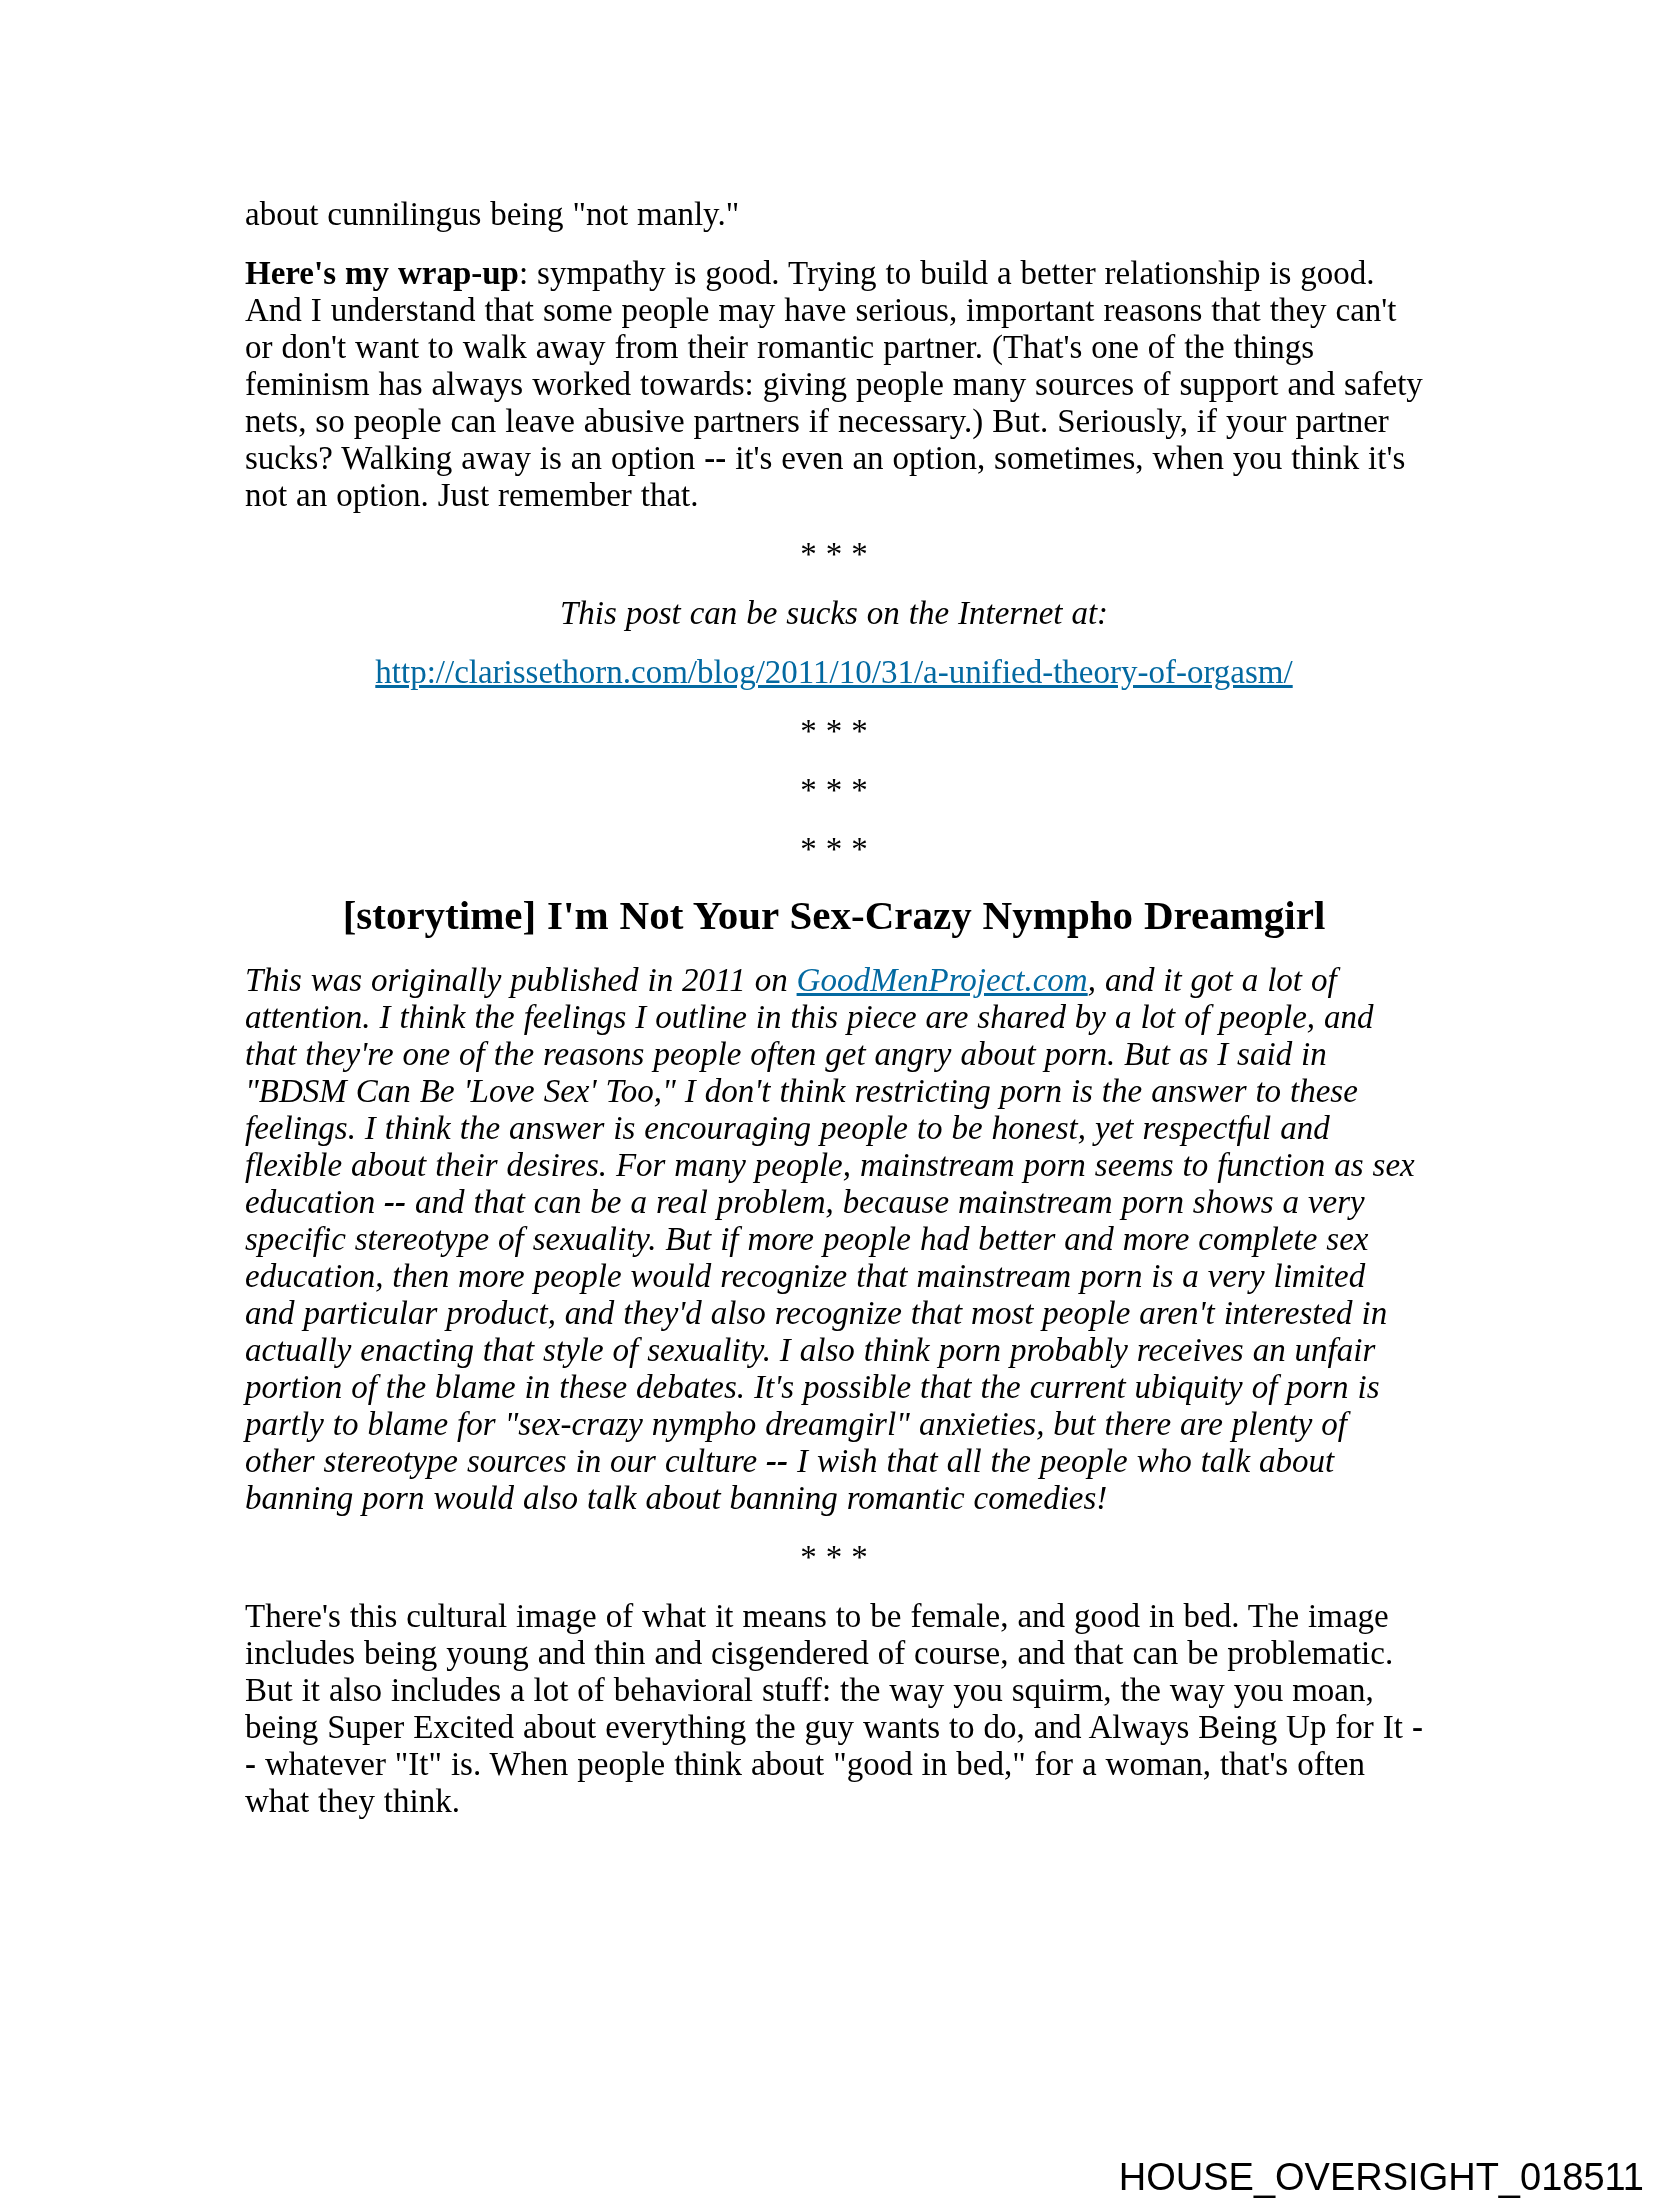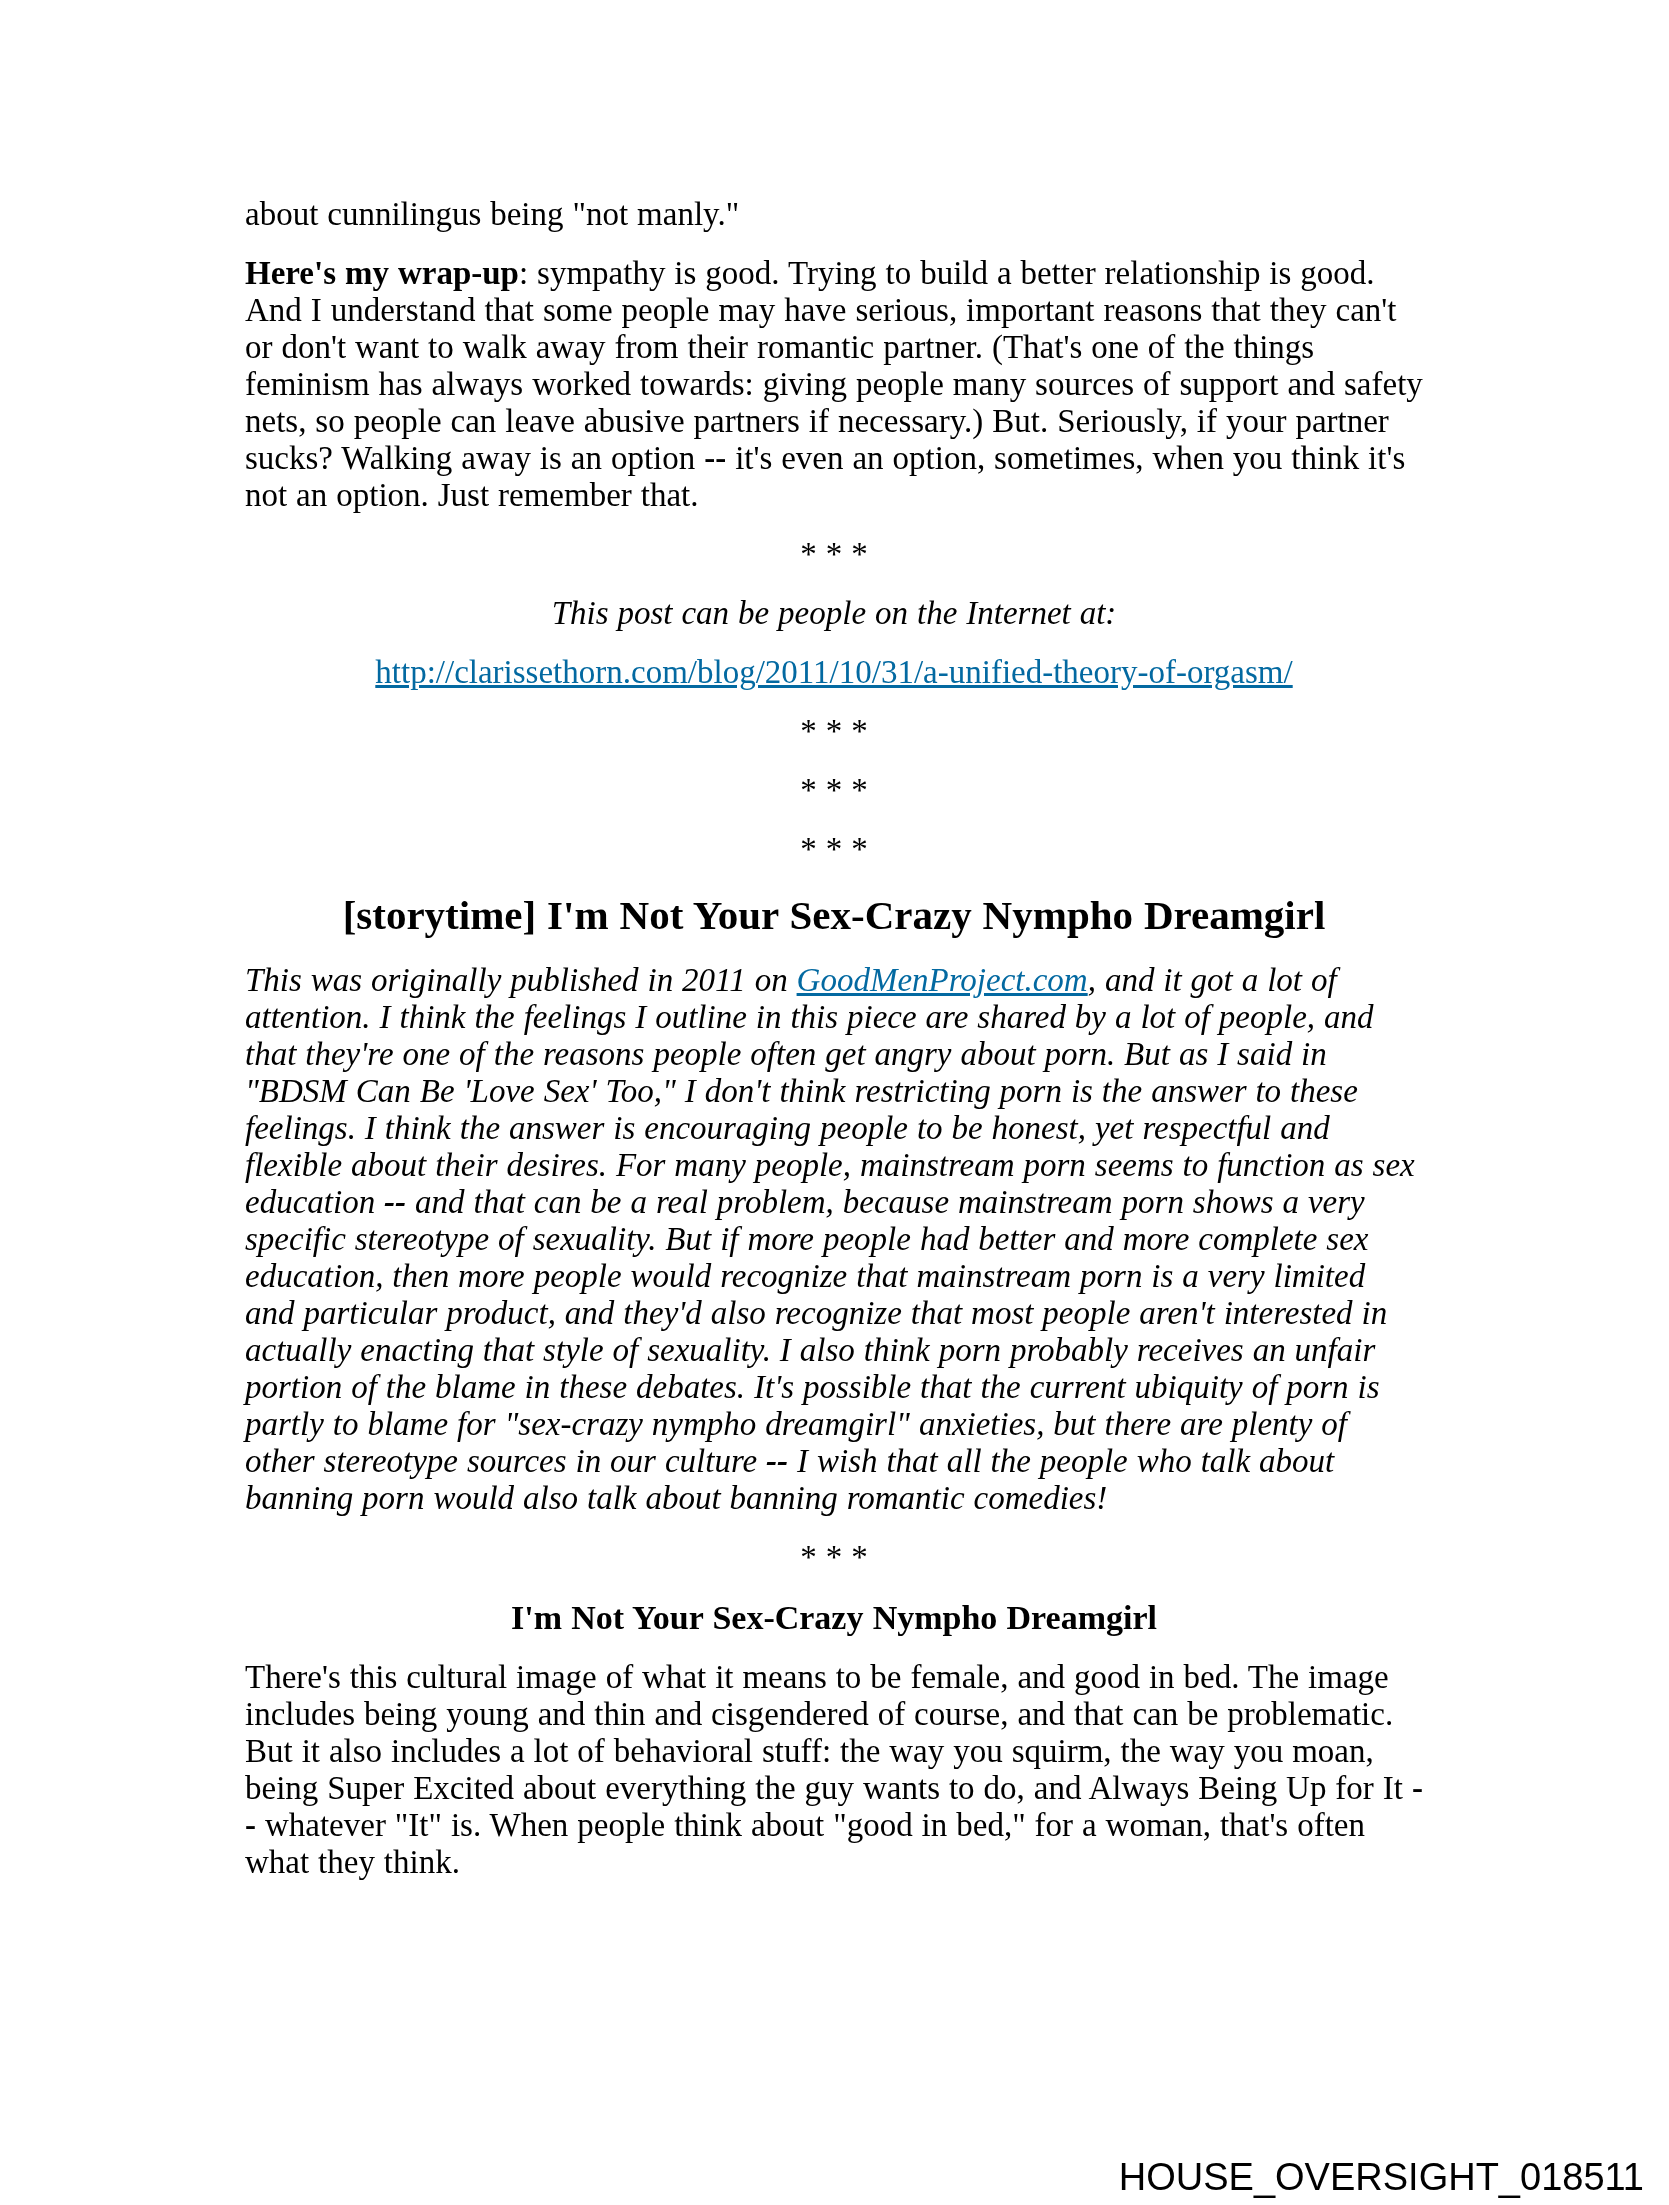--- a/index.html
+++ b/index.html
@@ -66,7 +66,7 @@
       <p class="paragraph align-left"><span>about cunnilingus being "not manly."</span></p>
       <p class="paragraph align-left"><span class="b">Here's my wrap-up</span><span>: sympathy is good. Trying to build a better relationship is good. And I understand that some people may have serious, important reasons that they can't or don't want to walk away from their romantic partner. (That's one of the things feminism has always worked towards: giving people many sources of support and safety nets, so people can leave abusive partners if necessary.) But. Seriously, if your partner sucks? Walking away is an option </span><span class="b">--</span><span> it's even an option, sometimes, when you think it's not an option. Just remember that.</span></p>
       <p class="separator align-center"><span>* * *</span></p>
-      <p class="paragraph align-center"><span class="i">This post can be people on the Internet at:</span></p>
+      <p class="paragraph align-center"><span class="i">This post can be sucks on the Internet at:</span></p>
       <p class="paragraph align-center"><a class="link">http://clarissethorn.com/blog/2011/10/31/a-unified-theory-of-orgasm/</a></p>
       <p class="separator align-center"><span>* * *</span></p>
       <p class="separator align-center"><span>* * *</span></p>

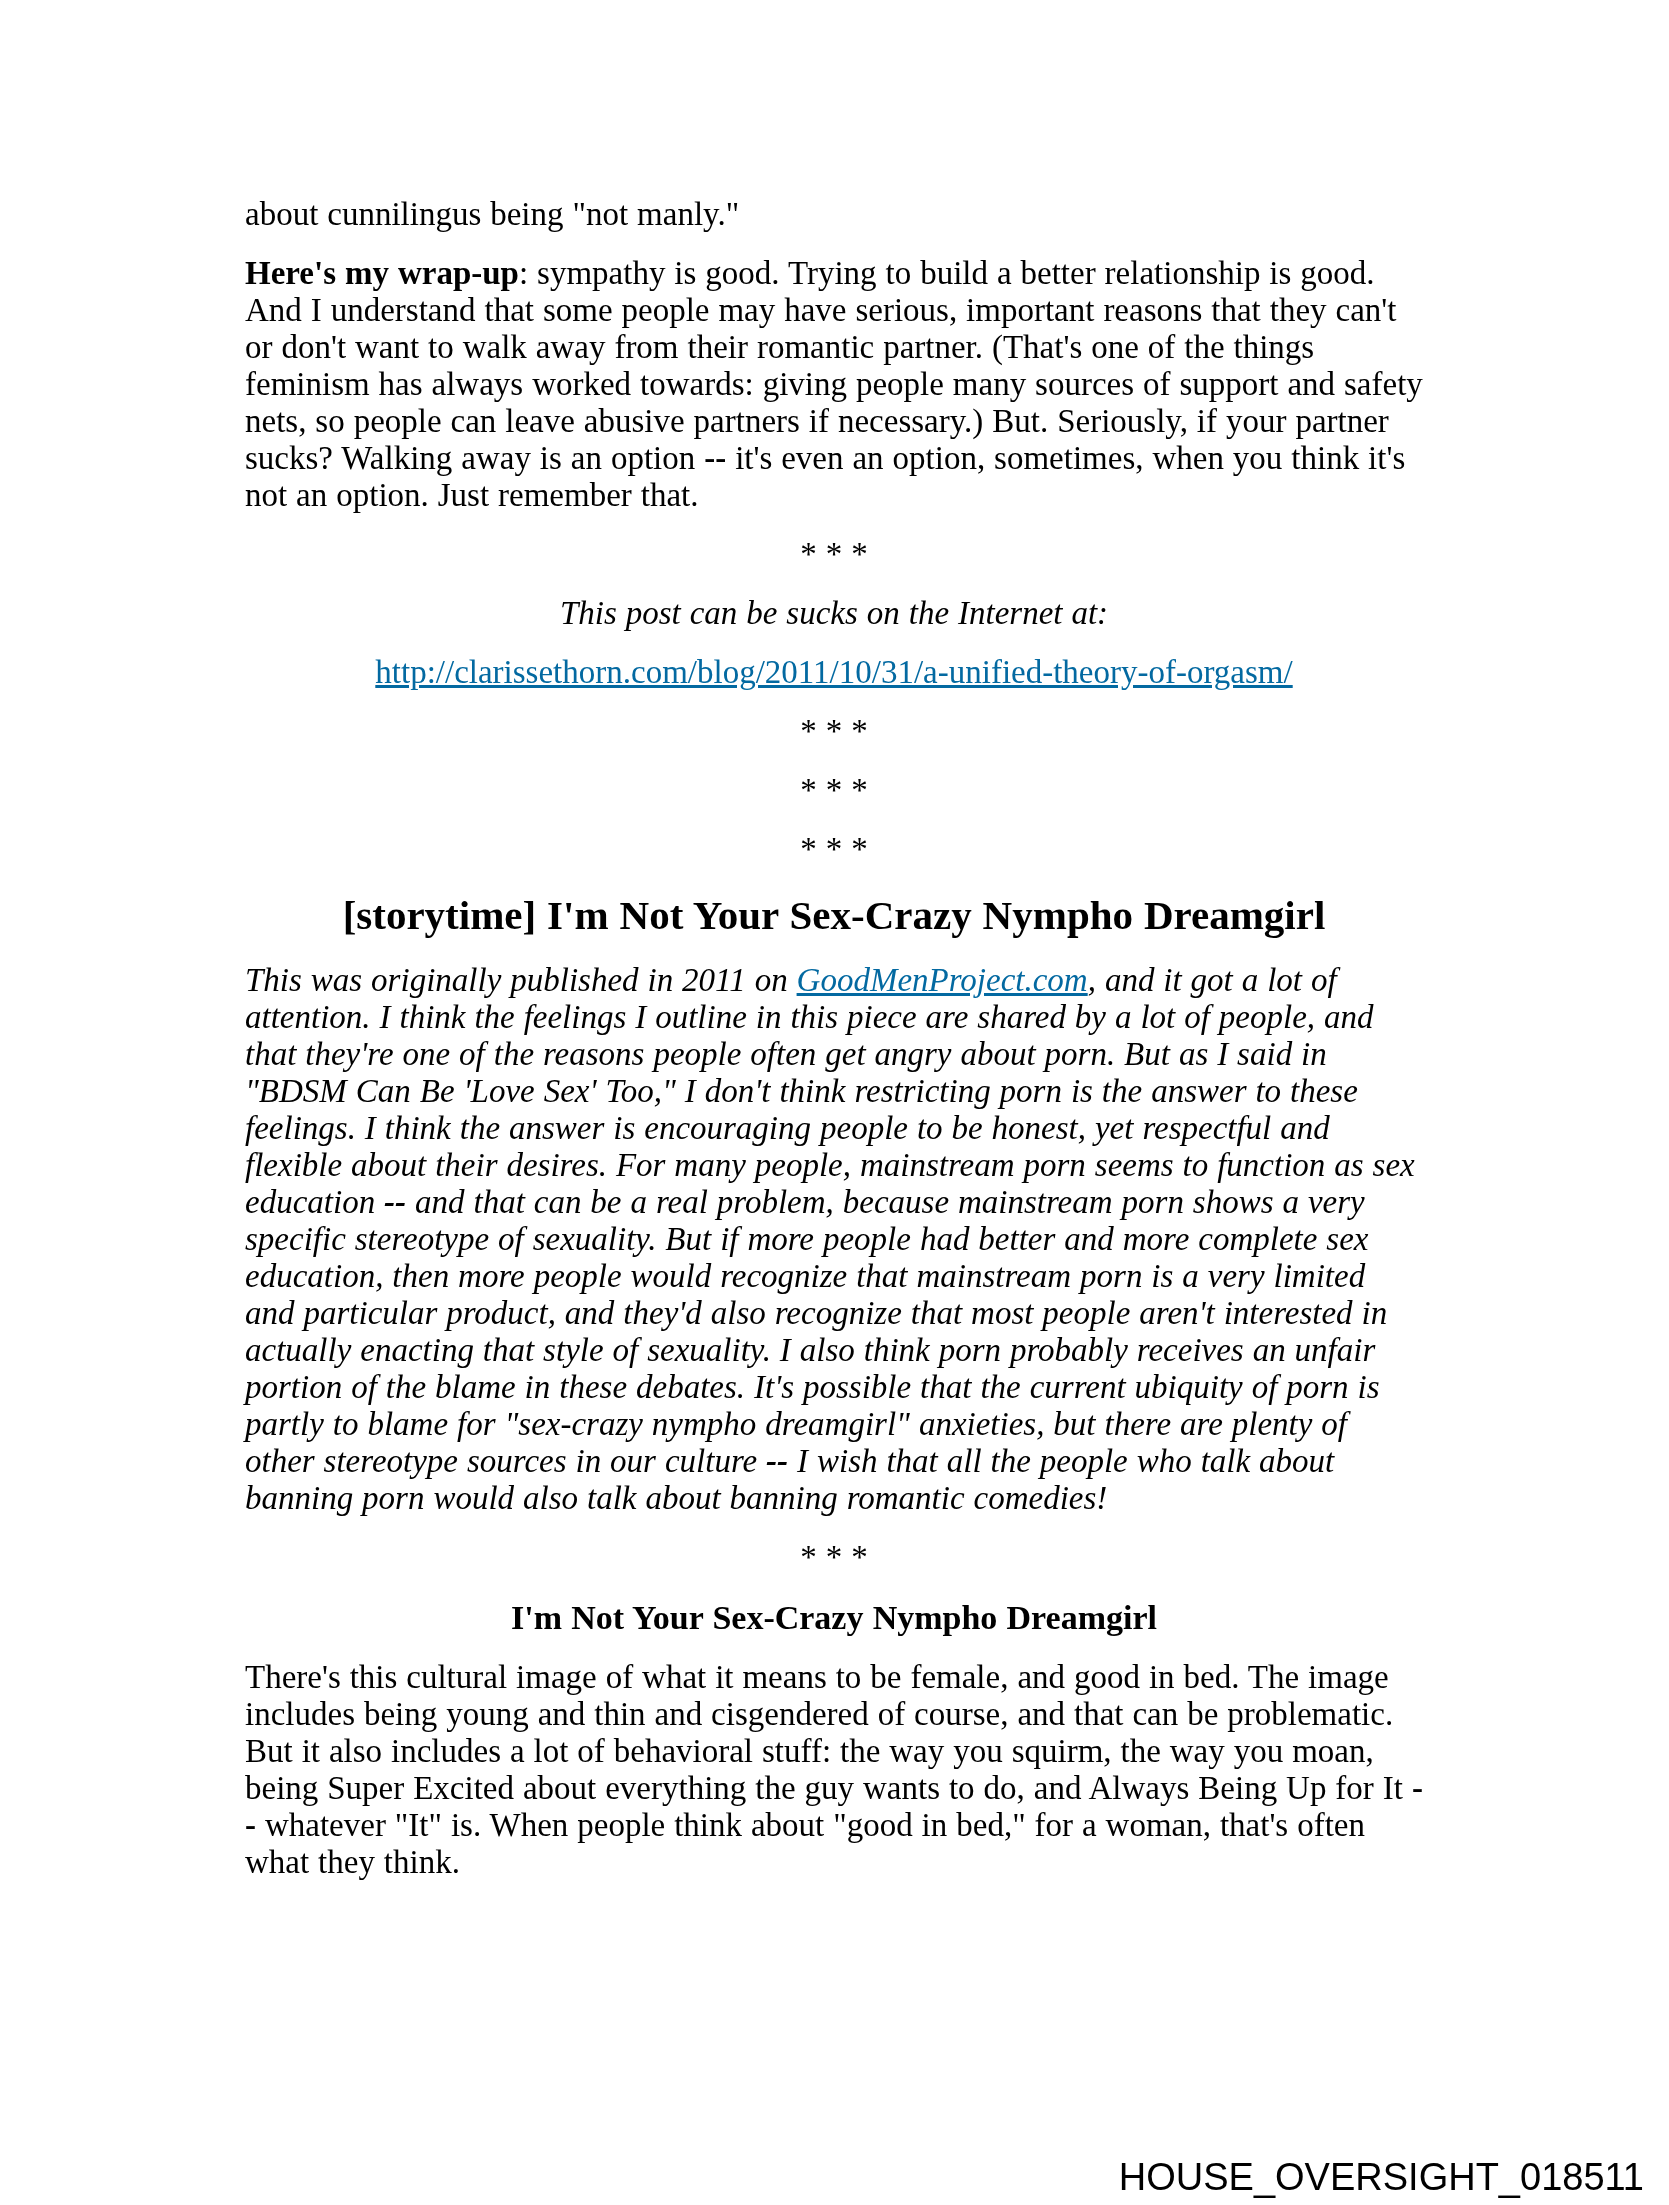--- a/index.html
+++ b/index.html
@@ -74,7 +74,6 @@
       <p class="heading1 align-center"><span class="b">[storytime] I'm Not Your Sex-Crazy Nympho Dreamgirl</span></p>
       <p class="paragraph align-left"><span class="i">This was originally published in 2011 on </span><a class="i link">GoodMenProject.com</a><span class="i">, and it got a lot of attention. I think the feelings I outline in this piece are shared by a lot of people, and that they're one of the reasons people often get angry about porn. But as I said in "BDSM Can Be 'Love Sex' Too," I don't think restricting porn is the answer to these feelings. I think the answer is encouraging people to be honest, yet respectful and flexible about their desires. For many people, mainstream porn seems to function as sex education </span><span class="b i">--</span><span class="i"> and that can be a real problem, because mainstream porn shows a very specific stereotype of sexuality. But if more people had better and more complete sex education, then more people would recognize that mainstream porn is a very limited and particular product, and they'd also recognize that most people aren't interested in actually enacting that style of sexuality. I also think porn probably receives an unfair portion of the blame in these debates. It's possible that the current ubiquity of porn is partly to blame for "sex-crazy nympho dreamgirl" anxieties, but there are plenty of other stereotype sources in our culture </span><span class="b i">--</span><span class="i"> I wish that all the people who talk about banning porn would also talk about banning romantic comedies!</span></p>
       <p class="separator align-center"><span>* * *</span></p>
-      <p class="heading2 align-center"><span class="b">I'm Not Your Sex-Crazy Nympho Dreamgirl</span></p>
       <p class="paragraph align-left"><span>There's this cultural image of what it means to be female, and good in bed. The image includes being young and thin and cisgendered of course, and that can be problematic. But it also includes a lot of behavioral stuff: the way you squirm, the way you moan, being Super Excited about everything the guy wants to do, and Always Being Up for It </span><span class="b">--</span><span> whatever "It" is. When people think about "good in bed," for a woman, that's often what they think.</span></p>
     </div>
 

